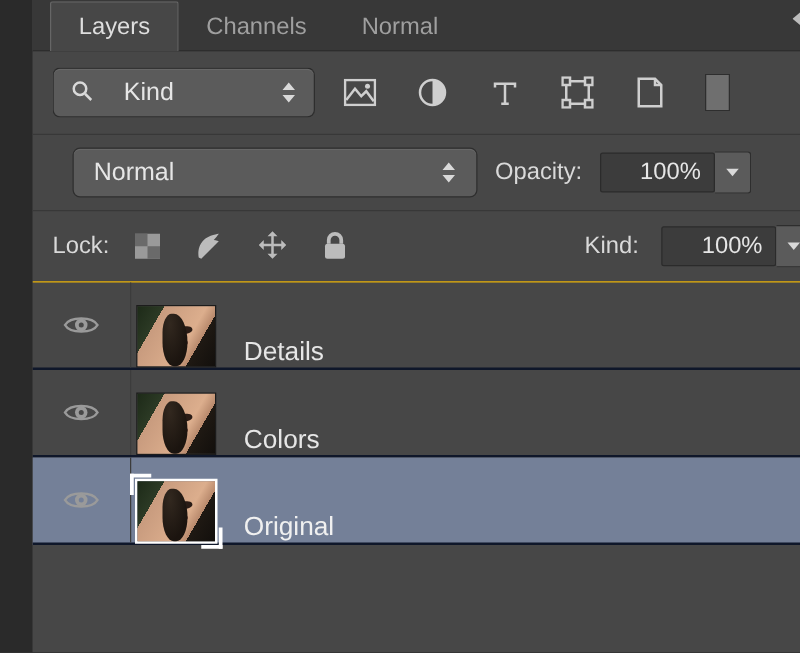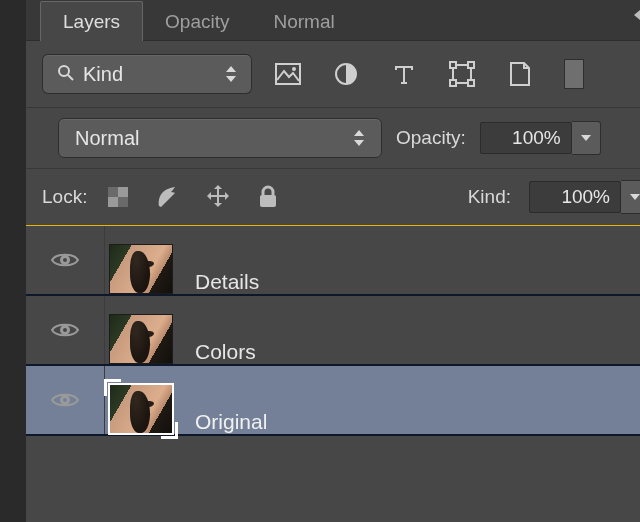--- a/index.html
+++ b/index.html
@@ -59,7 +59,7 @@
 
   <div class="tabs">
     <div class="tab active">Layers</div>
-    <div class="tab">Opacity</div>
+    <div class="tab">Channels</div>
     <div class="tab">Normal</div>
     <div class="panel-menu">
       <svg width="22" height="14" viewBox="0 0 22 14">

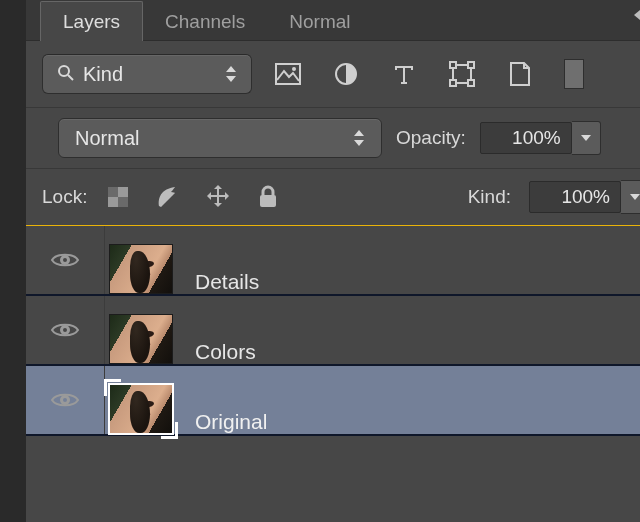--- a/index.html
+++ b/index.html
@@ -12,7 +12,7 @@
   .panel-menu svg{display:block;}
   
   .filter-row{display:flex;align-items:center;height:66px;border-bottom:1px solid #383838;padding:0 16px;gap:22px;}
-  .kind-select{display:flex;align-items:center;gap:8px;background:#5b5b5b;border:1px solid #2e2e2e;border-top-color:#2a2a2a;border-radius:6px;height:38px;padding:0 14px;min-width:180px;box-shadow:inset 0 1px 0 rgba(255,255,255,0.08);cursor:pointer;}
+  .kind-select{display:flex;align-items:center;gap:24px;background:#5b5b5b;border:1px solid #2e2e2e;border-top-color:#2a2a2a;border-radius:6px;height:38px;padding:0 14px;min-width:180px;box-shadow:inset 0 1px 0 rgba(255,255,255,0.08);cursor:pointer;}
   .kind-select .label{font-size:20px;color:#e6e6e6;flex:1;}
   .kind-select .spinner svg{display:block;}
   .filter-icons{display:flex;align-items:center;gap:30px;}

